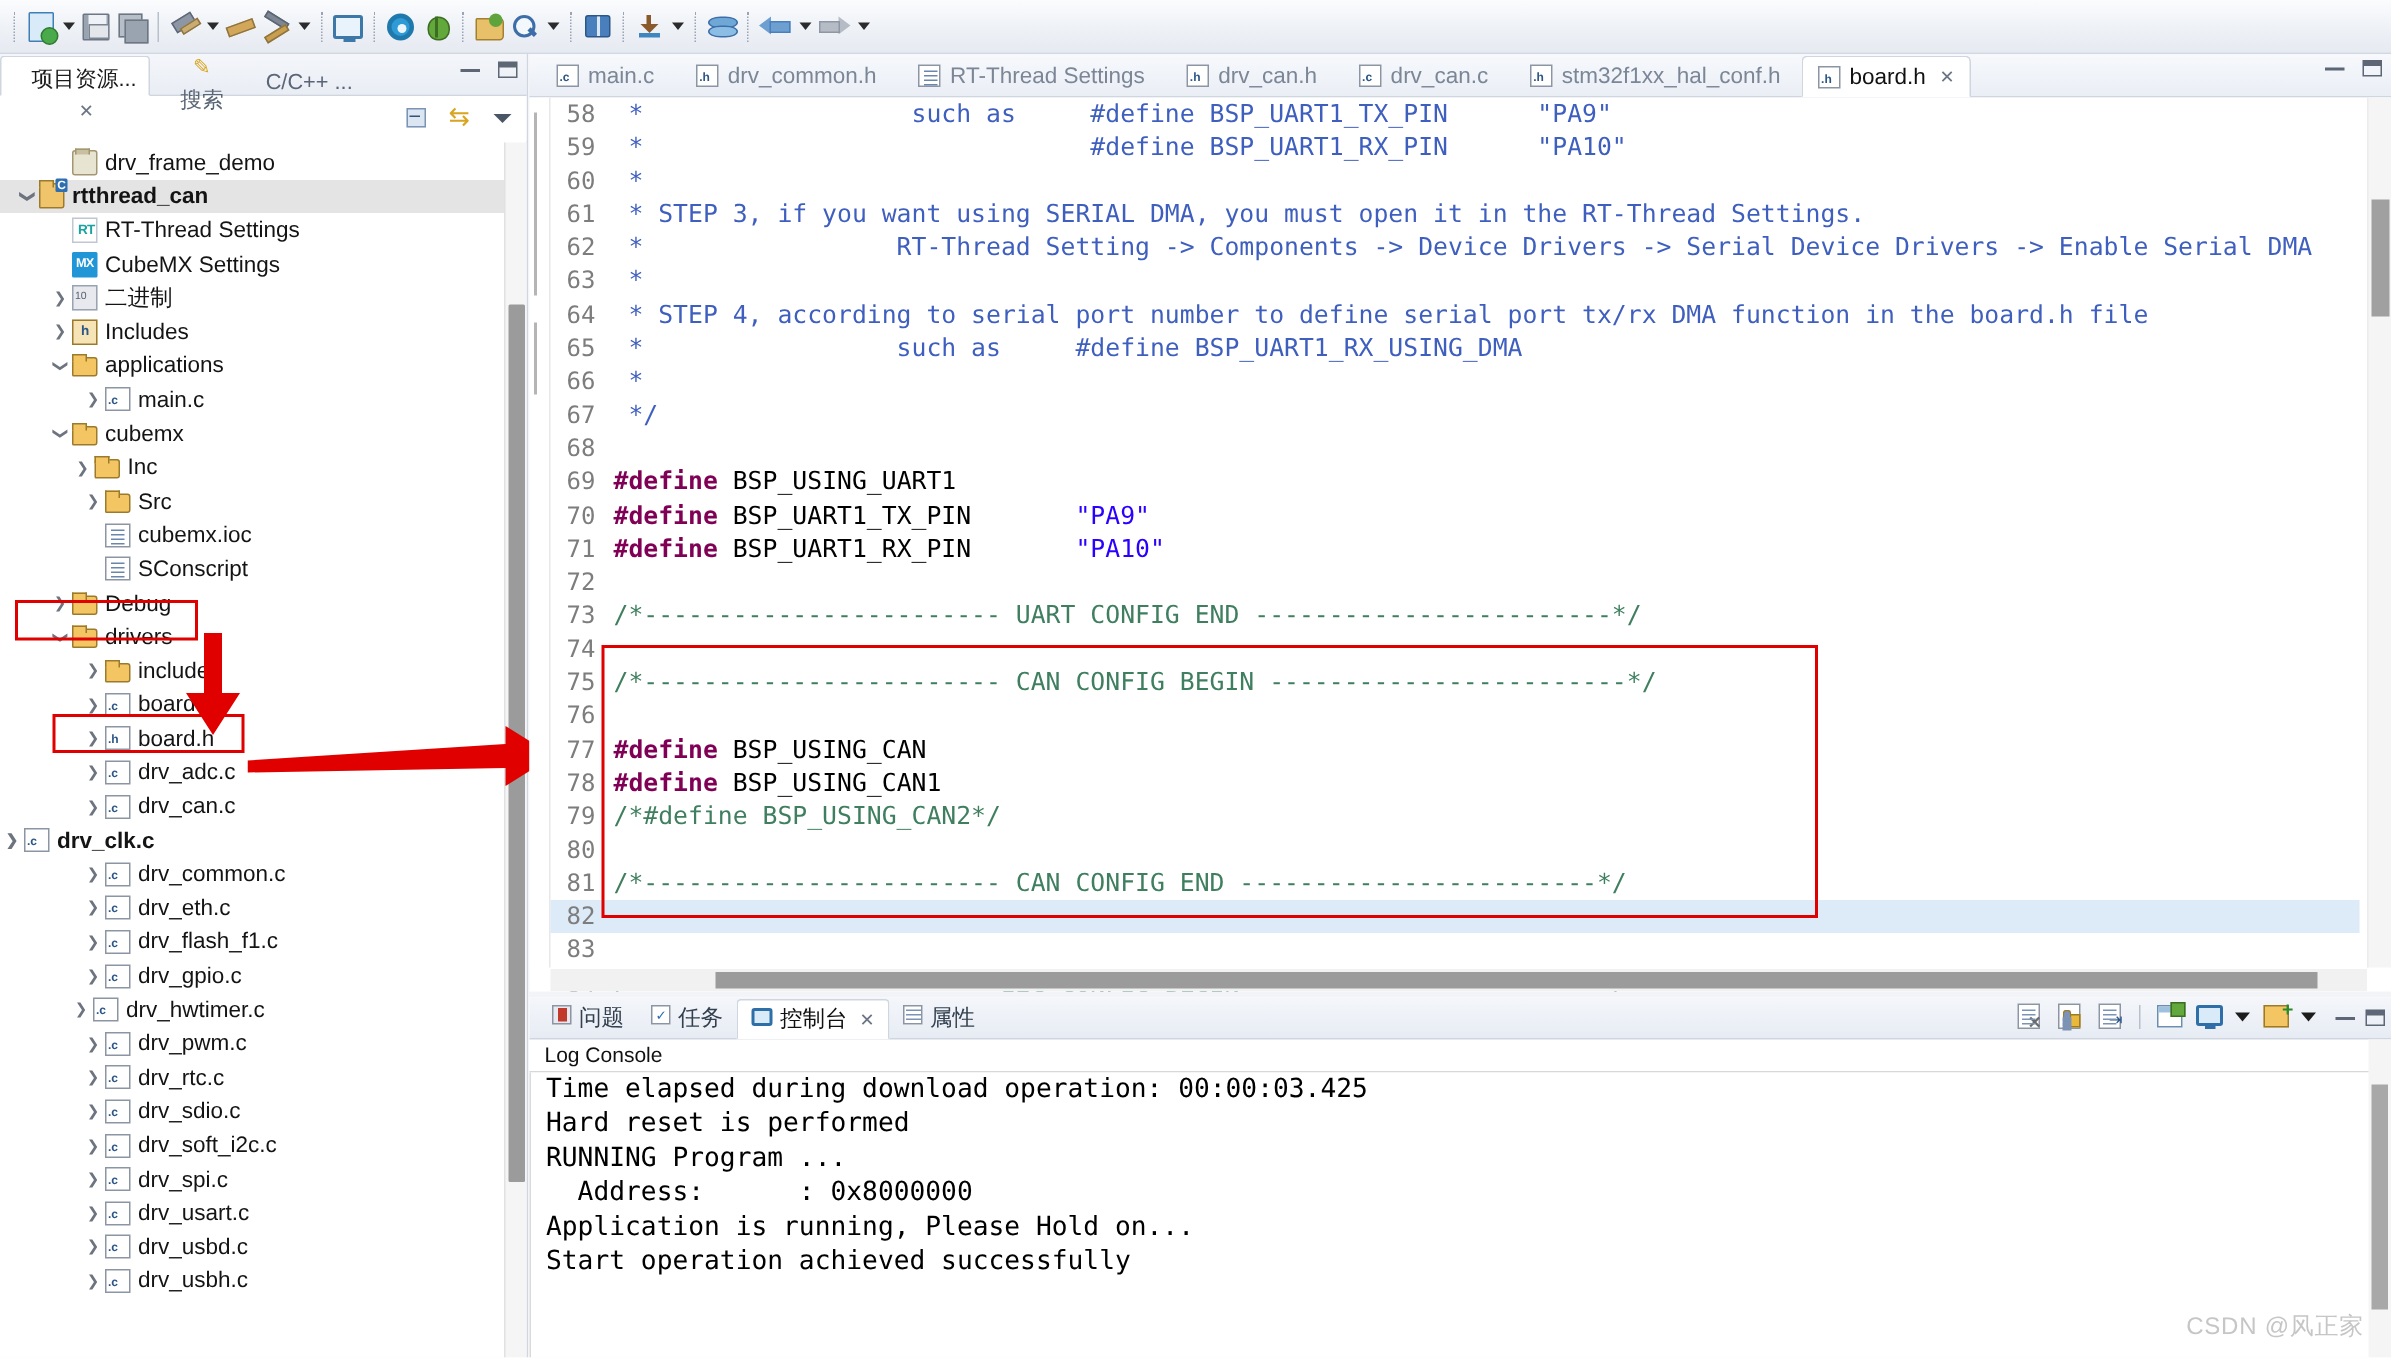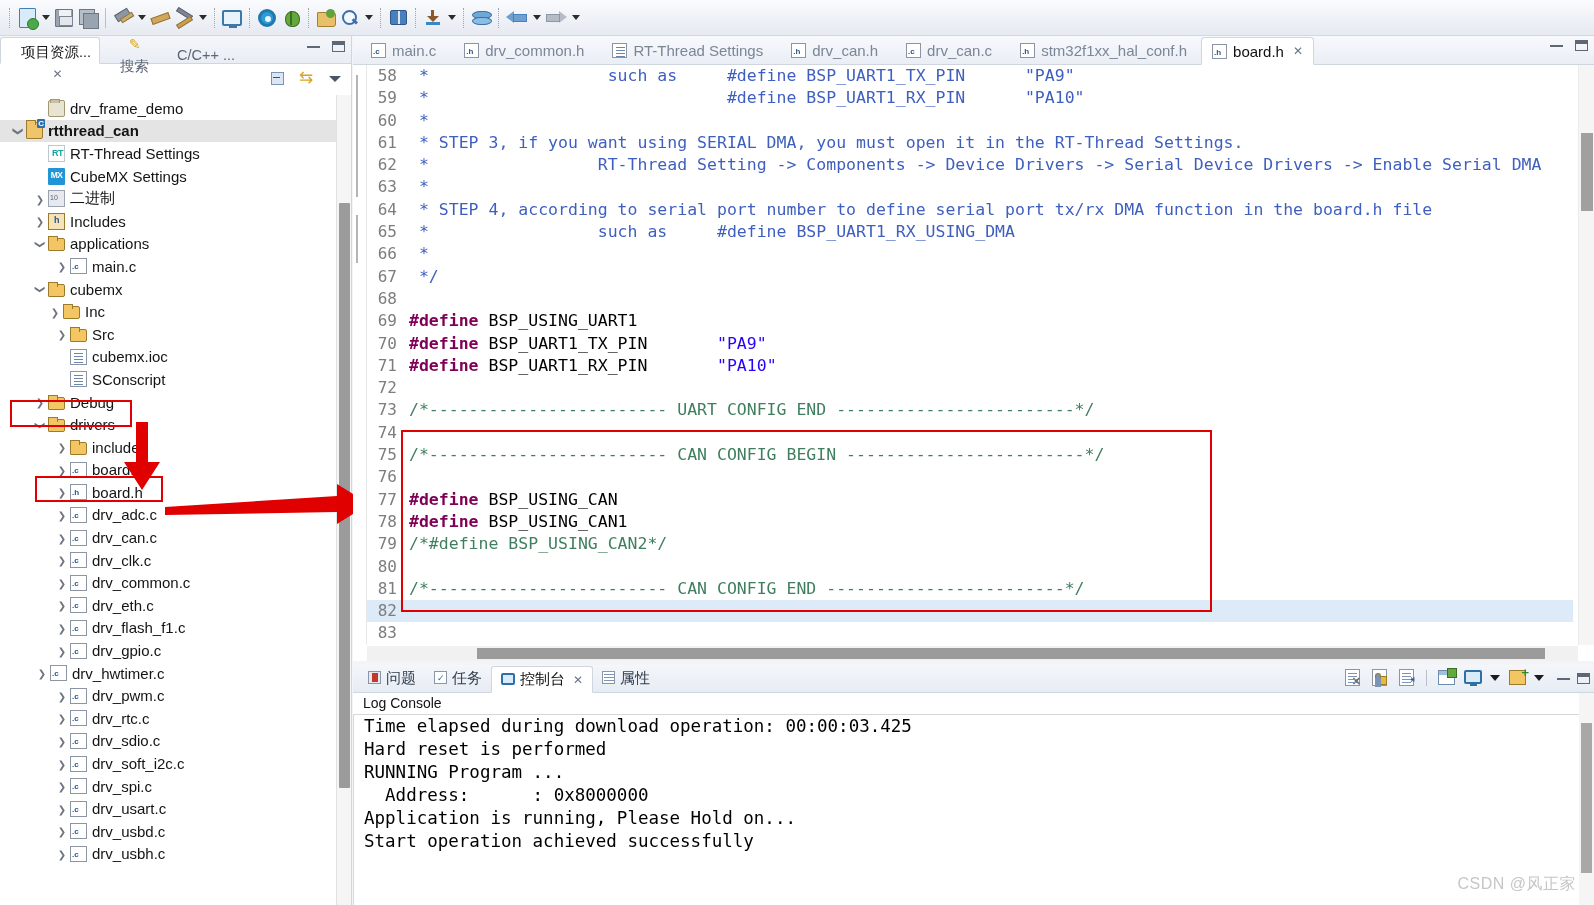--- a/index.html
+++ b/index.html
@@ -840,7 +840,7 @@
           <span class="ticon i-cfile"></span>
           <span class="tlabel">drv_can.c</span>
         </div>
-        <div class="trow" style="padding-left: 54px;">
+        <div class="trow" style=" font-weight: bold;">
           <span class="arrow r"></span>
           <span class="ticon i-cfile"></span>
           <span class="tlabel">drv_clk.c</span>

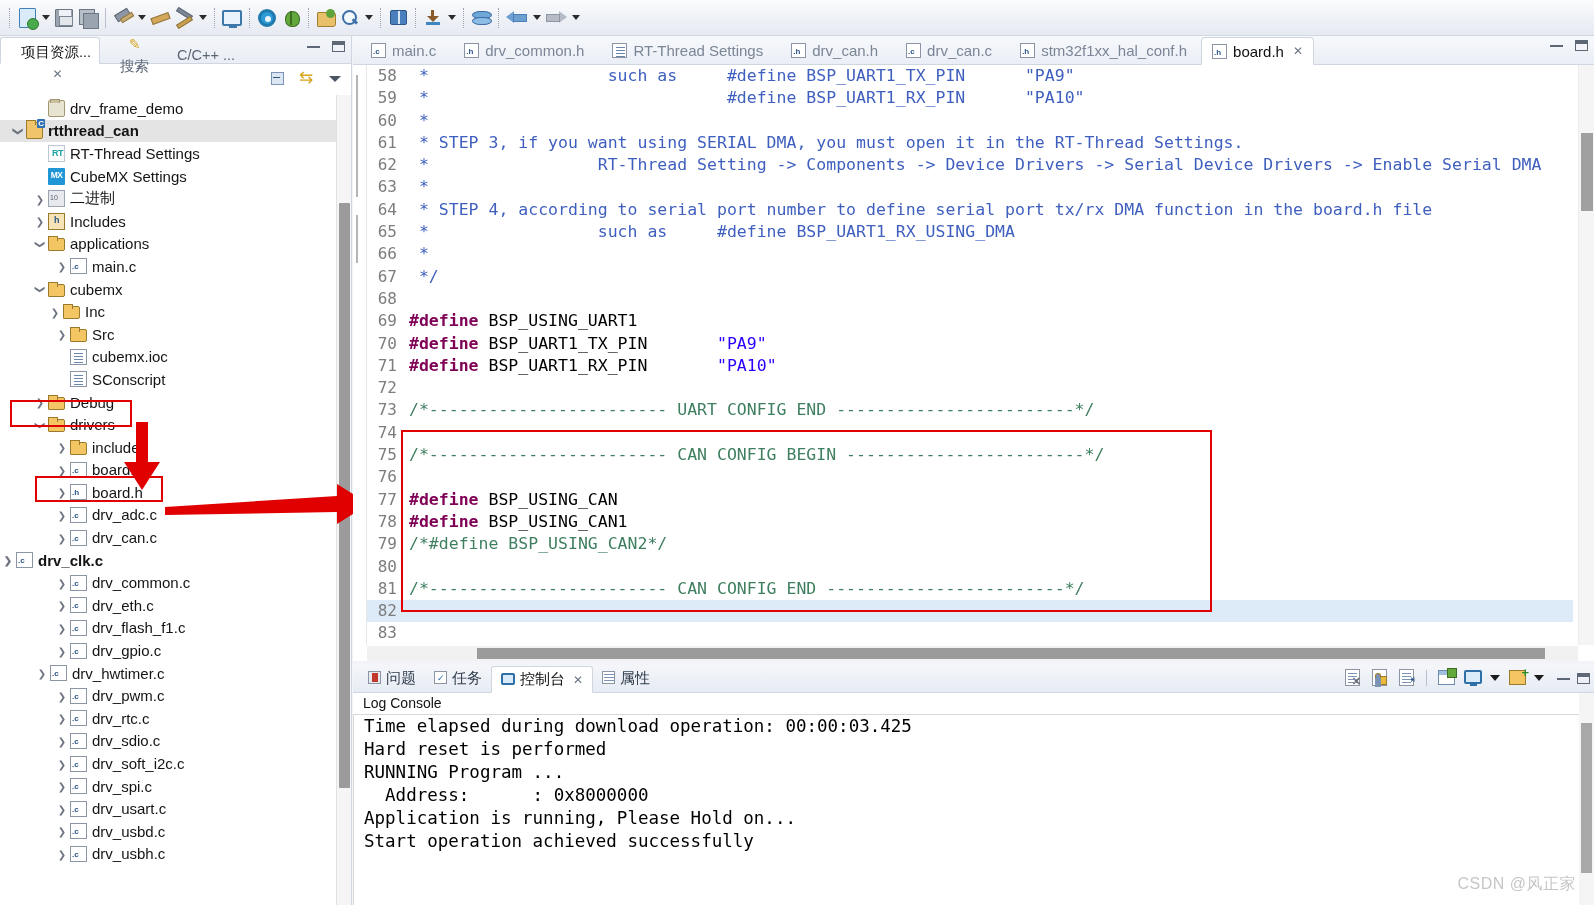--- a/index.html
+++ b/index.html
@@ -865,7 +865,7 @@
           <span class="ticon i-cfile"></span>
           <span class="tlabel">drv_gpio.c</span>
         </div>
-        <div class="trow" style="padding-left: 34px;">
+        <div class="trow" style="padding-left: 46px;">
           <span class="arrow r"></span>
           <span class="ticon i-cfile"></span>
           <span class="tlabel">drv_hwtimer.c</span>

